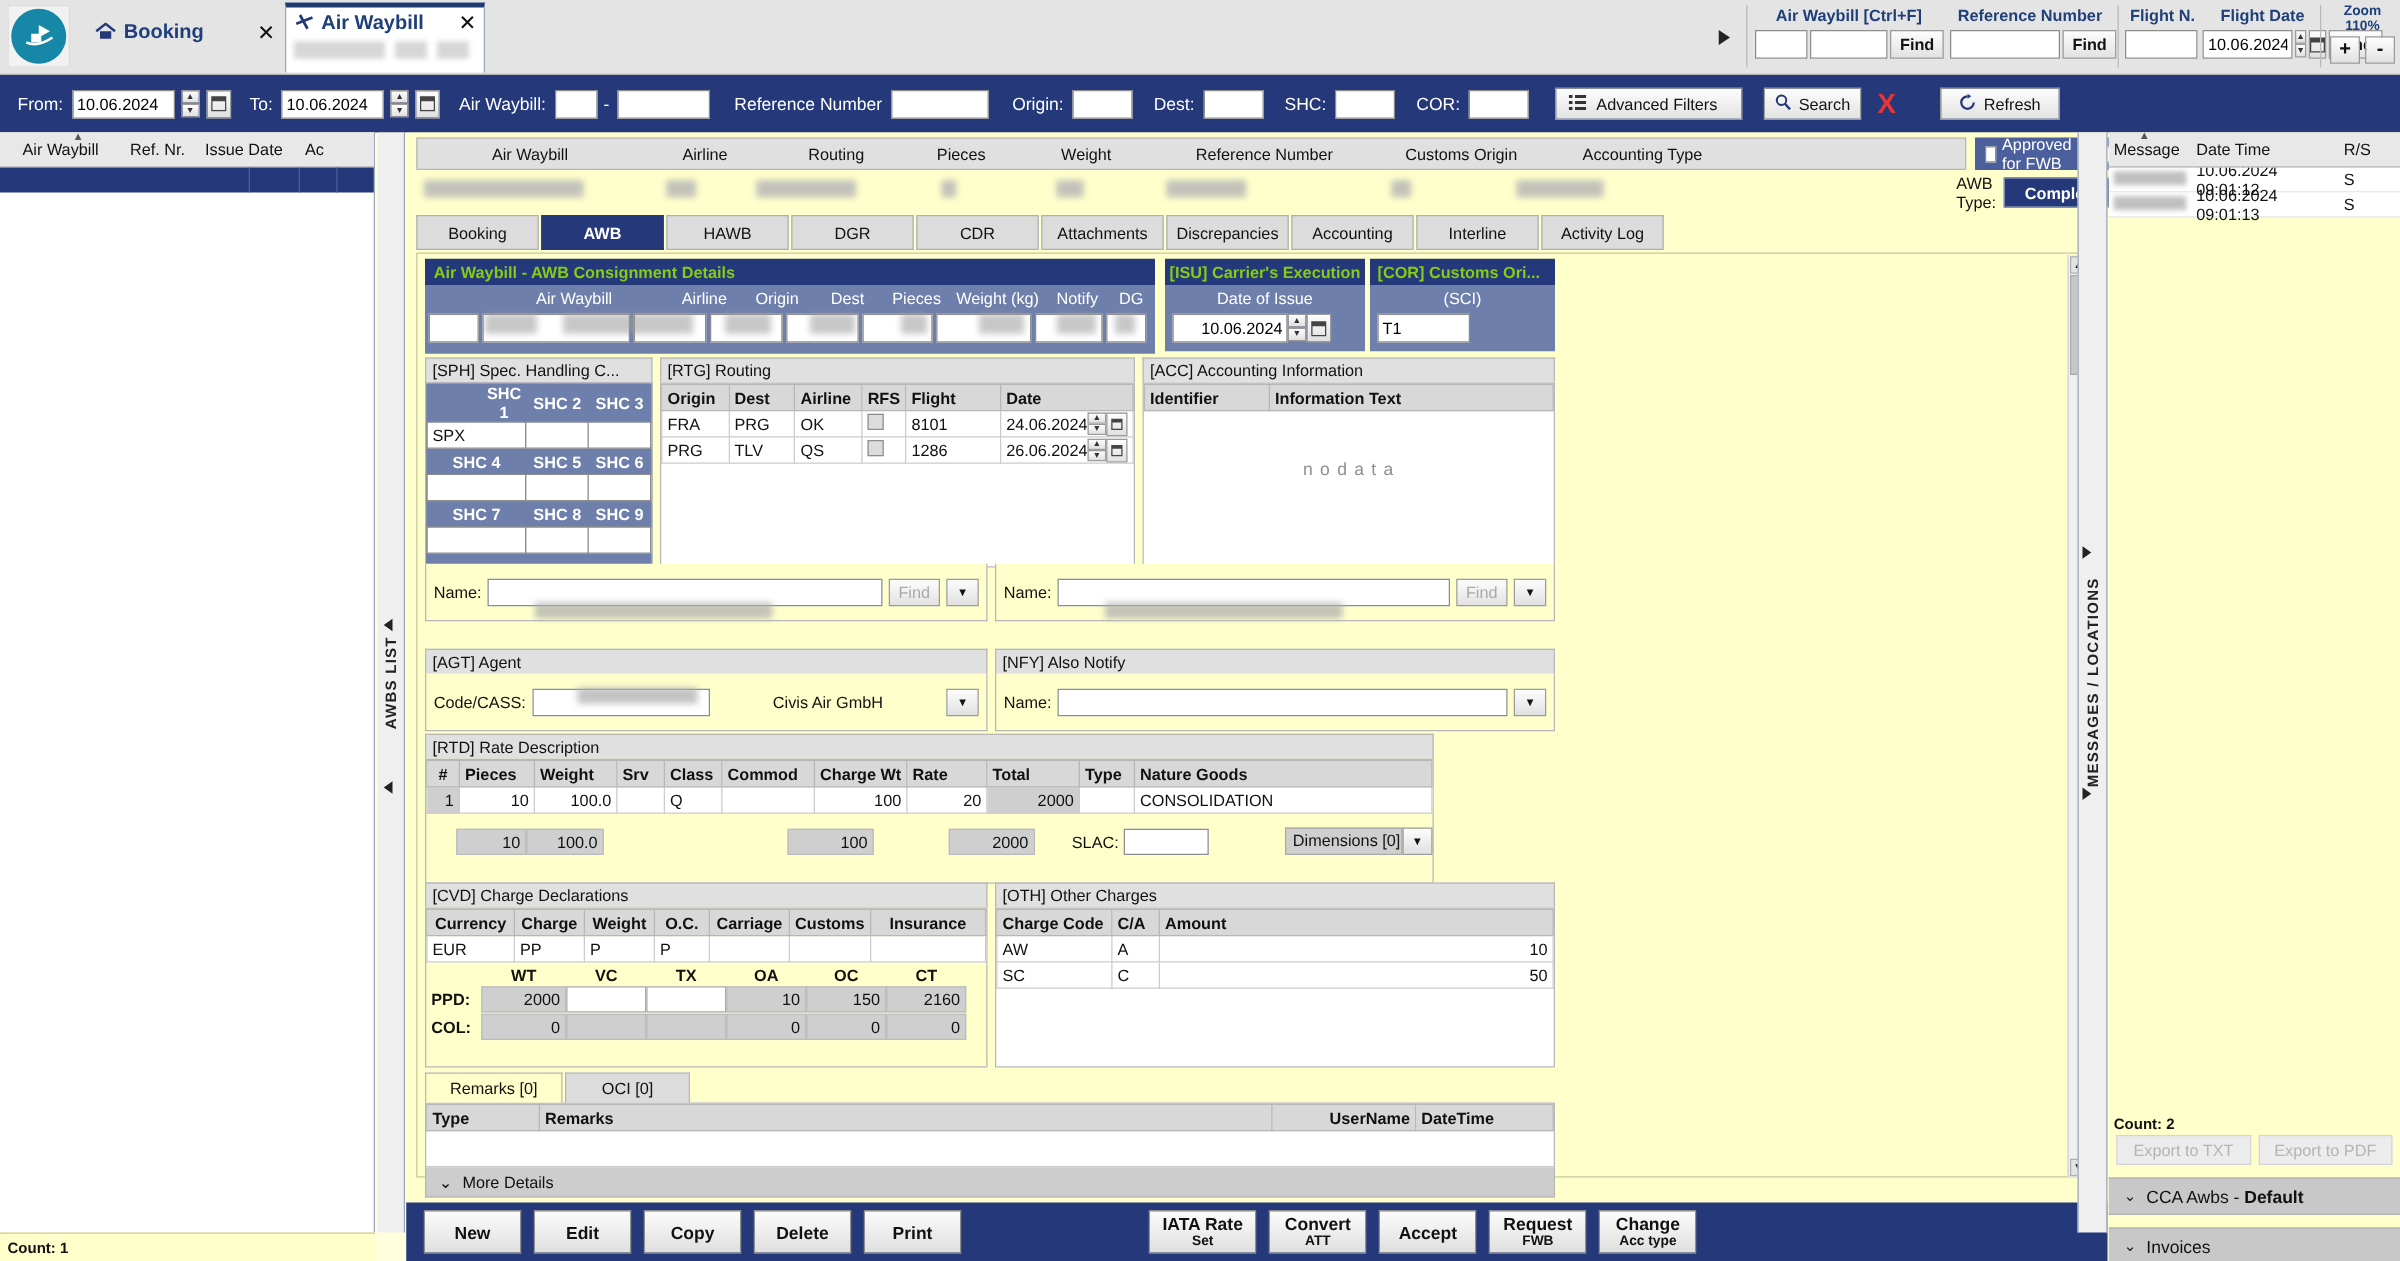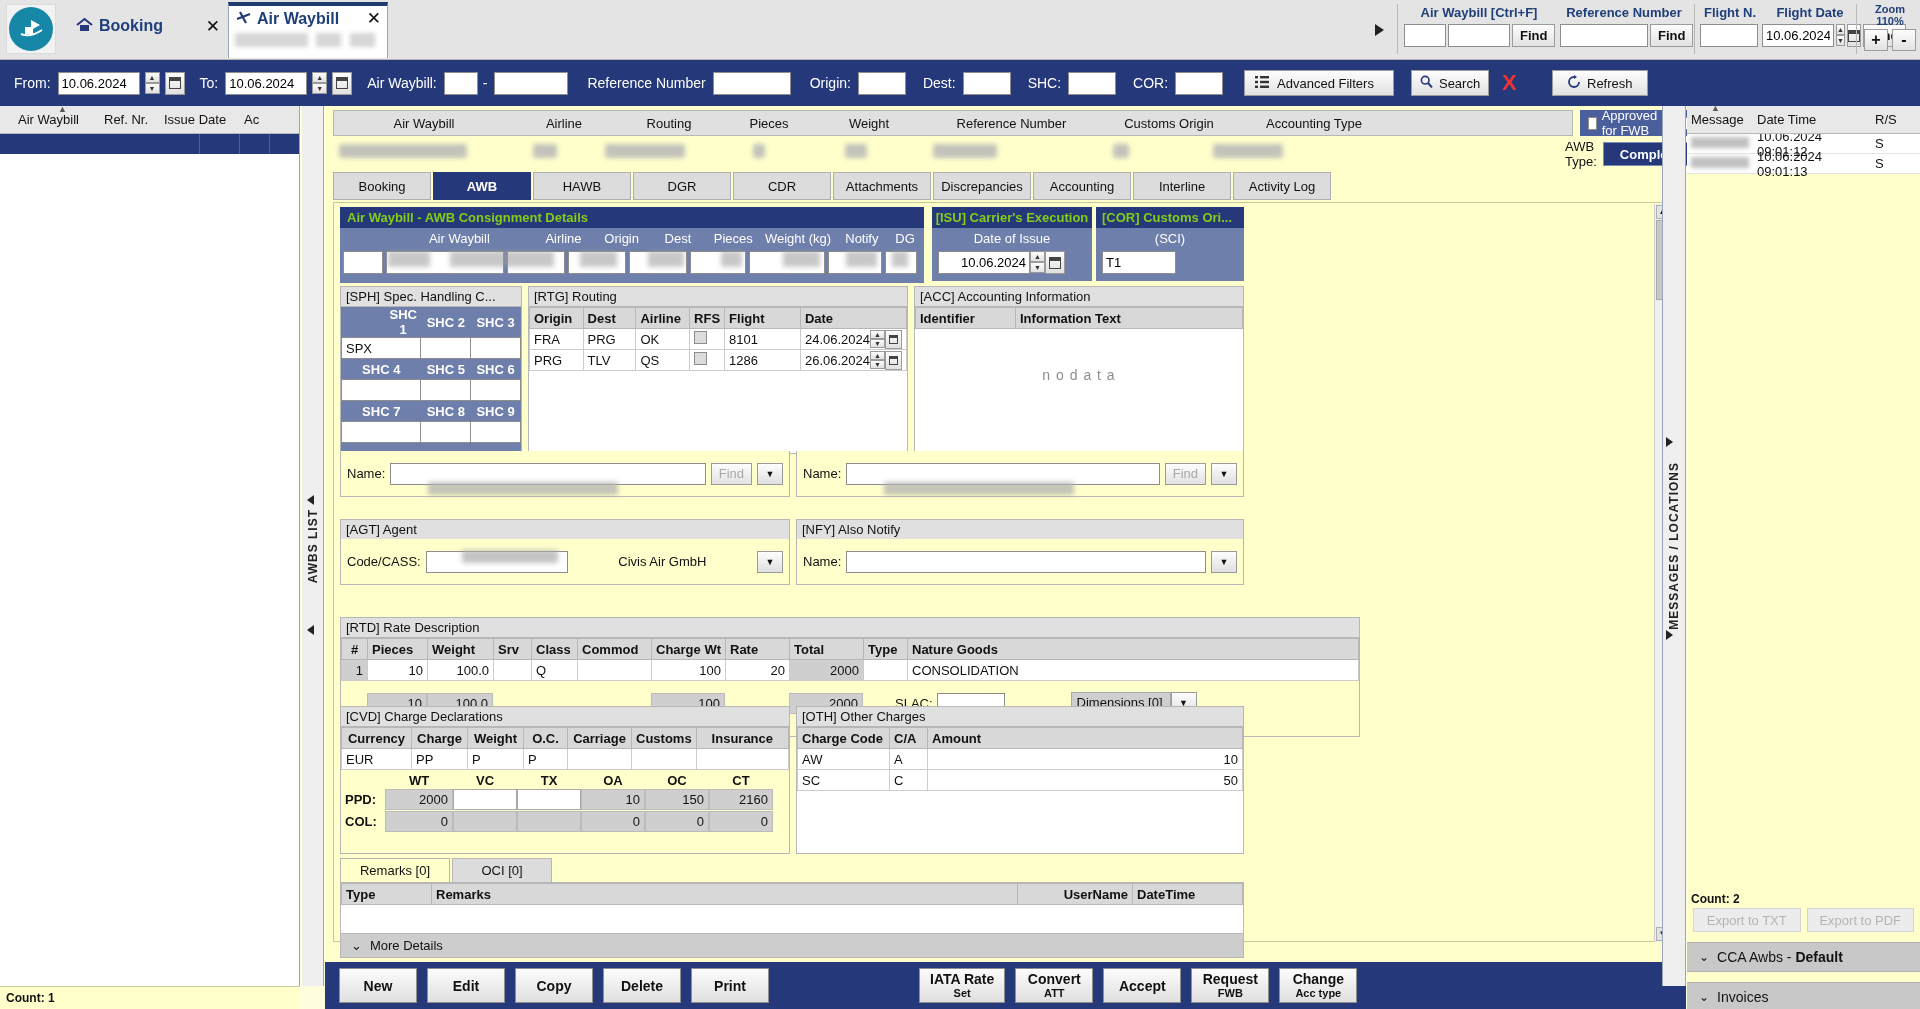--- a/index.html
+++ b/index.html
@@ -714,7 +714,7 @@
         </div>
       </div>
 
-      <div class="panel" style="left:6px; top:384px; width:1020px;margin-top:30px;">
+      <div class="panel" style="left:6px; top:384px; width:807px;">
         <div class="panel-title">[RTD] Rate Description</div>
         <div class="panel-body" style="height:100px;background:#ffffcc;">
           <table class="grid">

